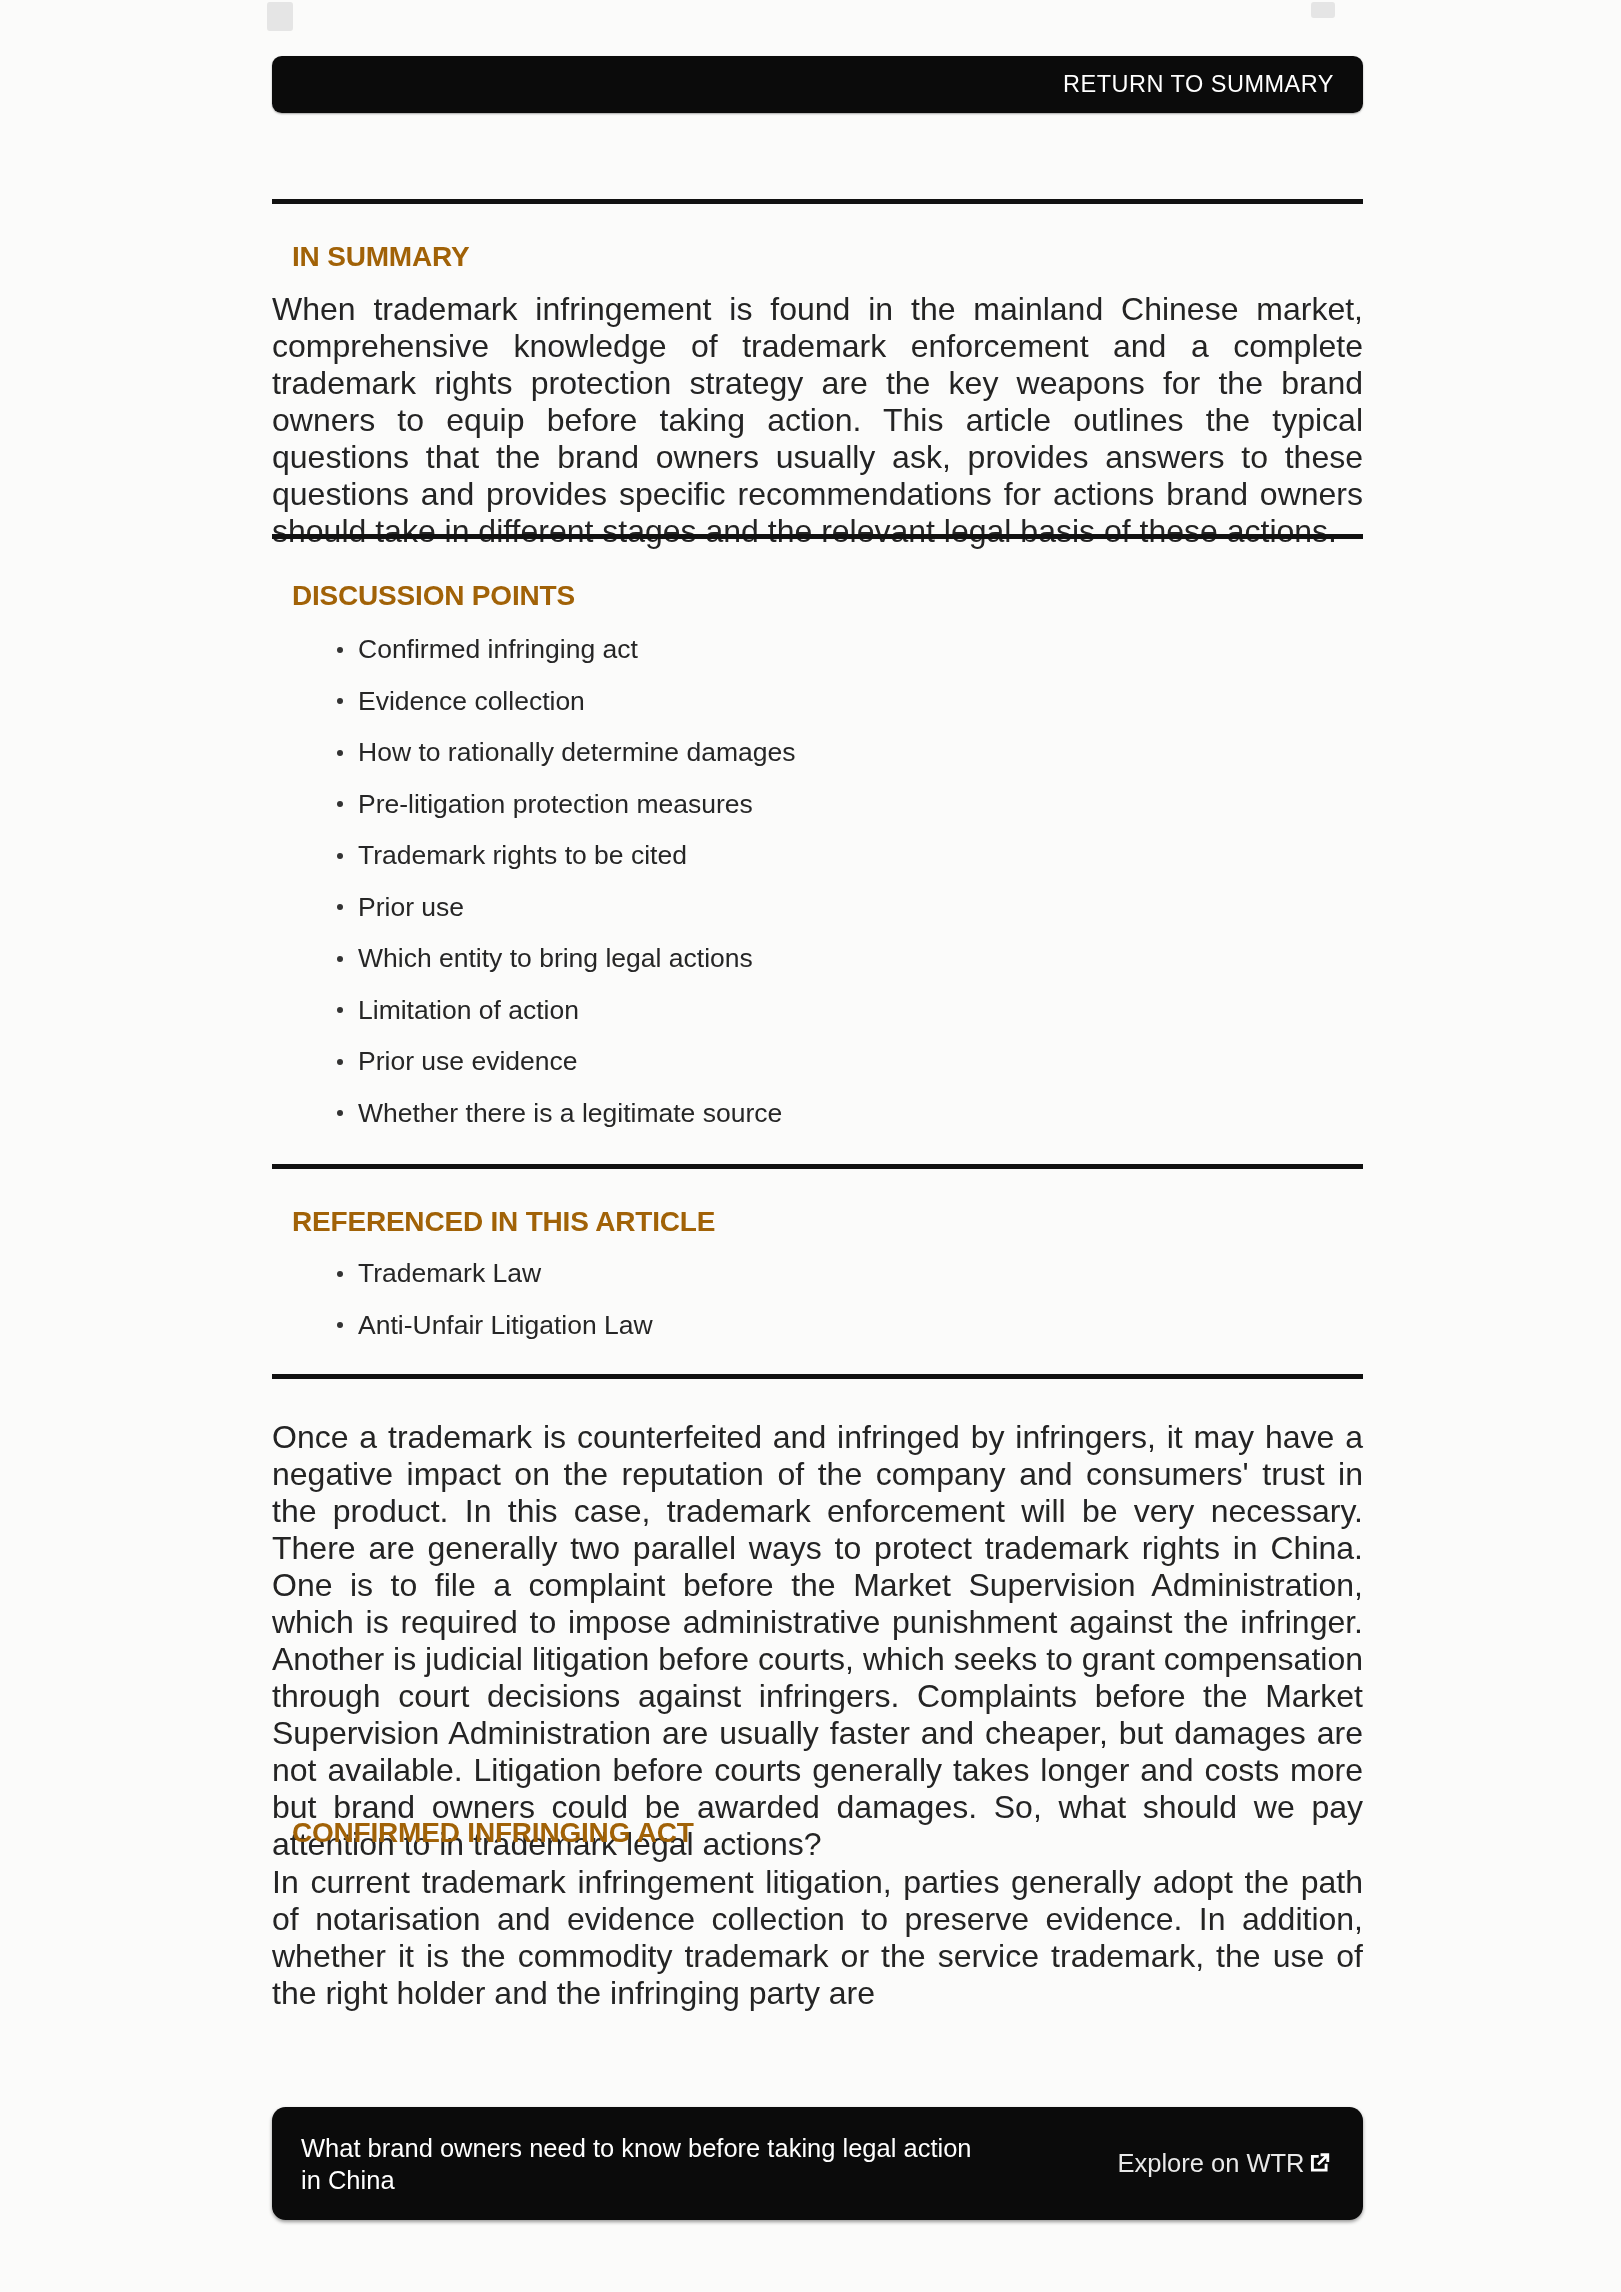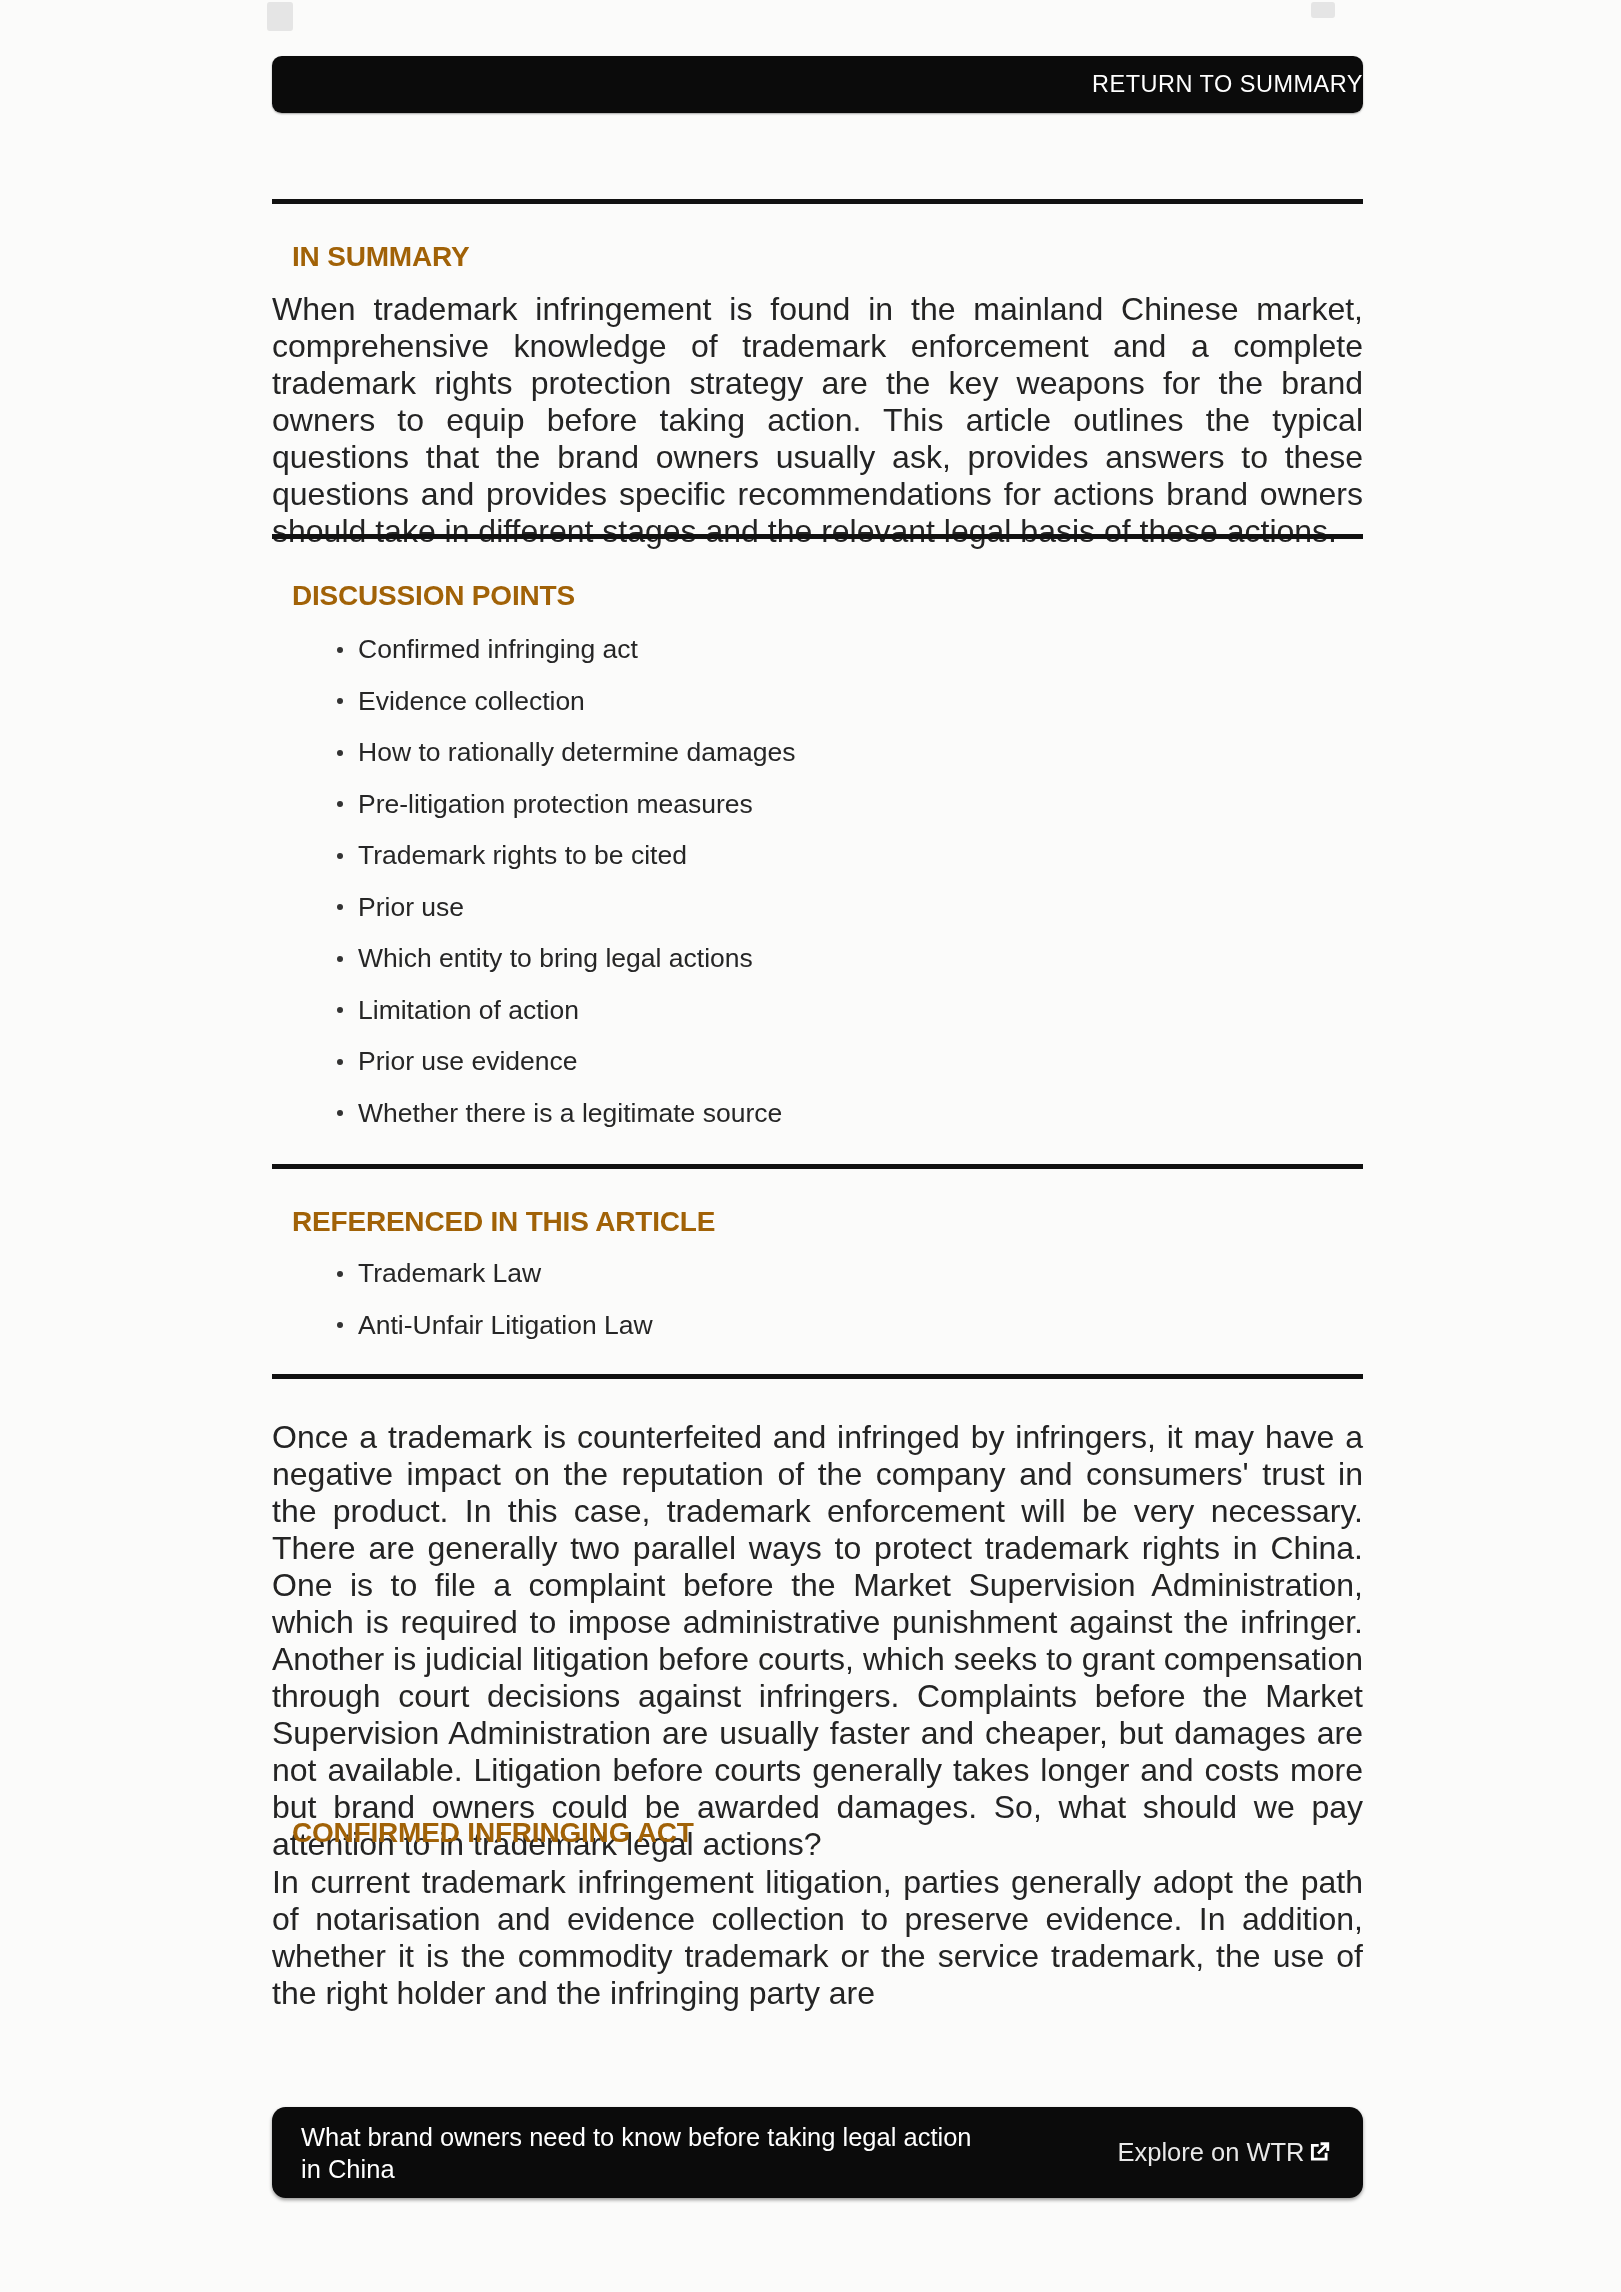--- a/index.html
+++ b/index.html
@@ -19,6 +19,7 @@
     background: #0b0b0b;
     border-radius: 9.8px;
     display: flex; align-items: center; justify-content: flex-end;
+    padding-right: 29px;
     box-shadow: 0 1px 2px rgba(0,0,0,.35);
   }
   .header-link {

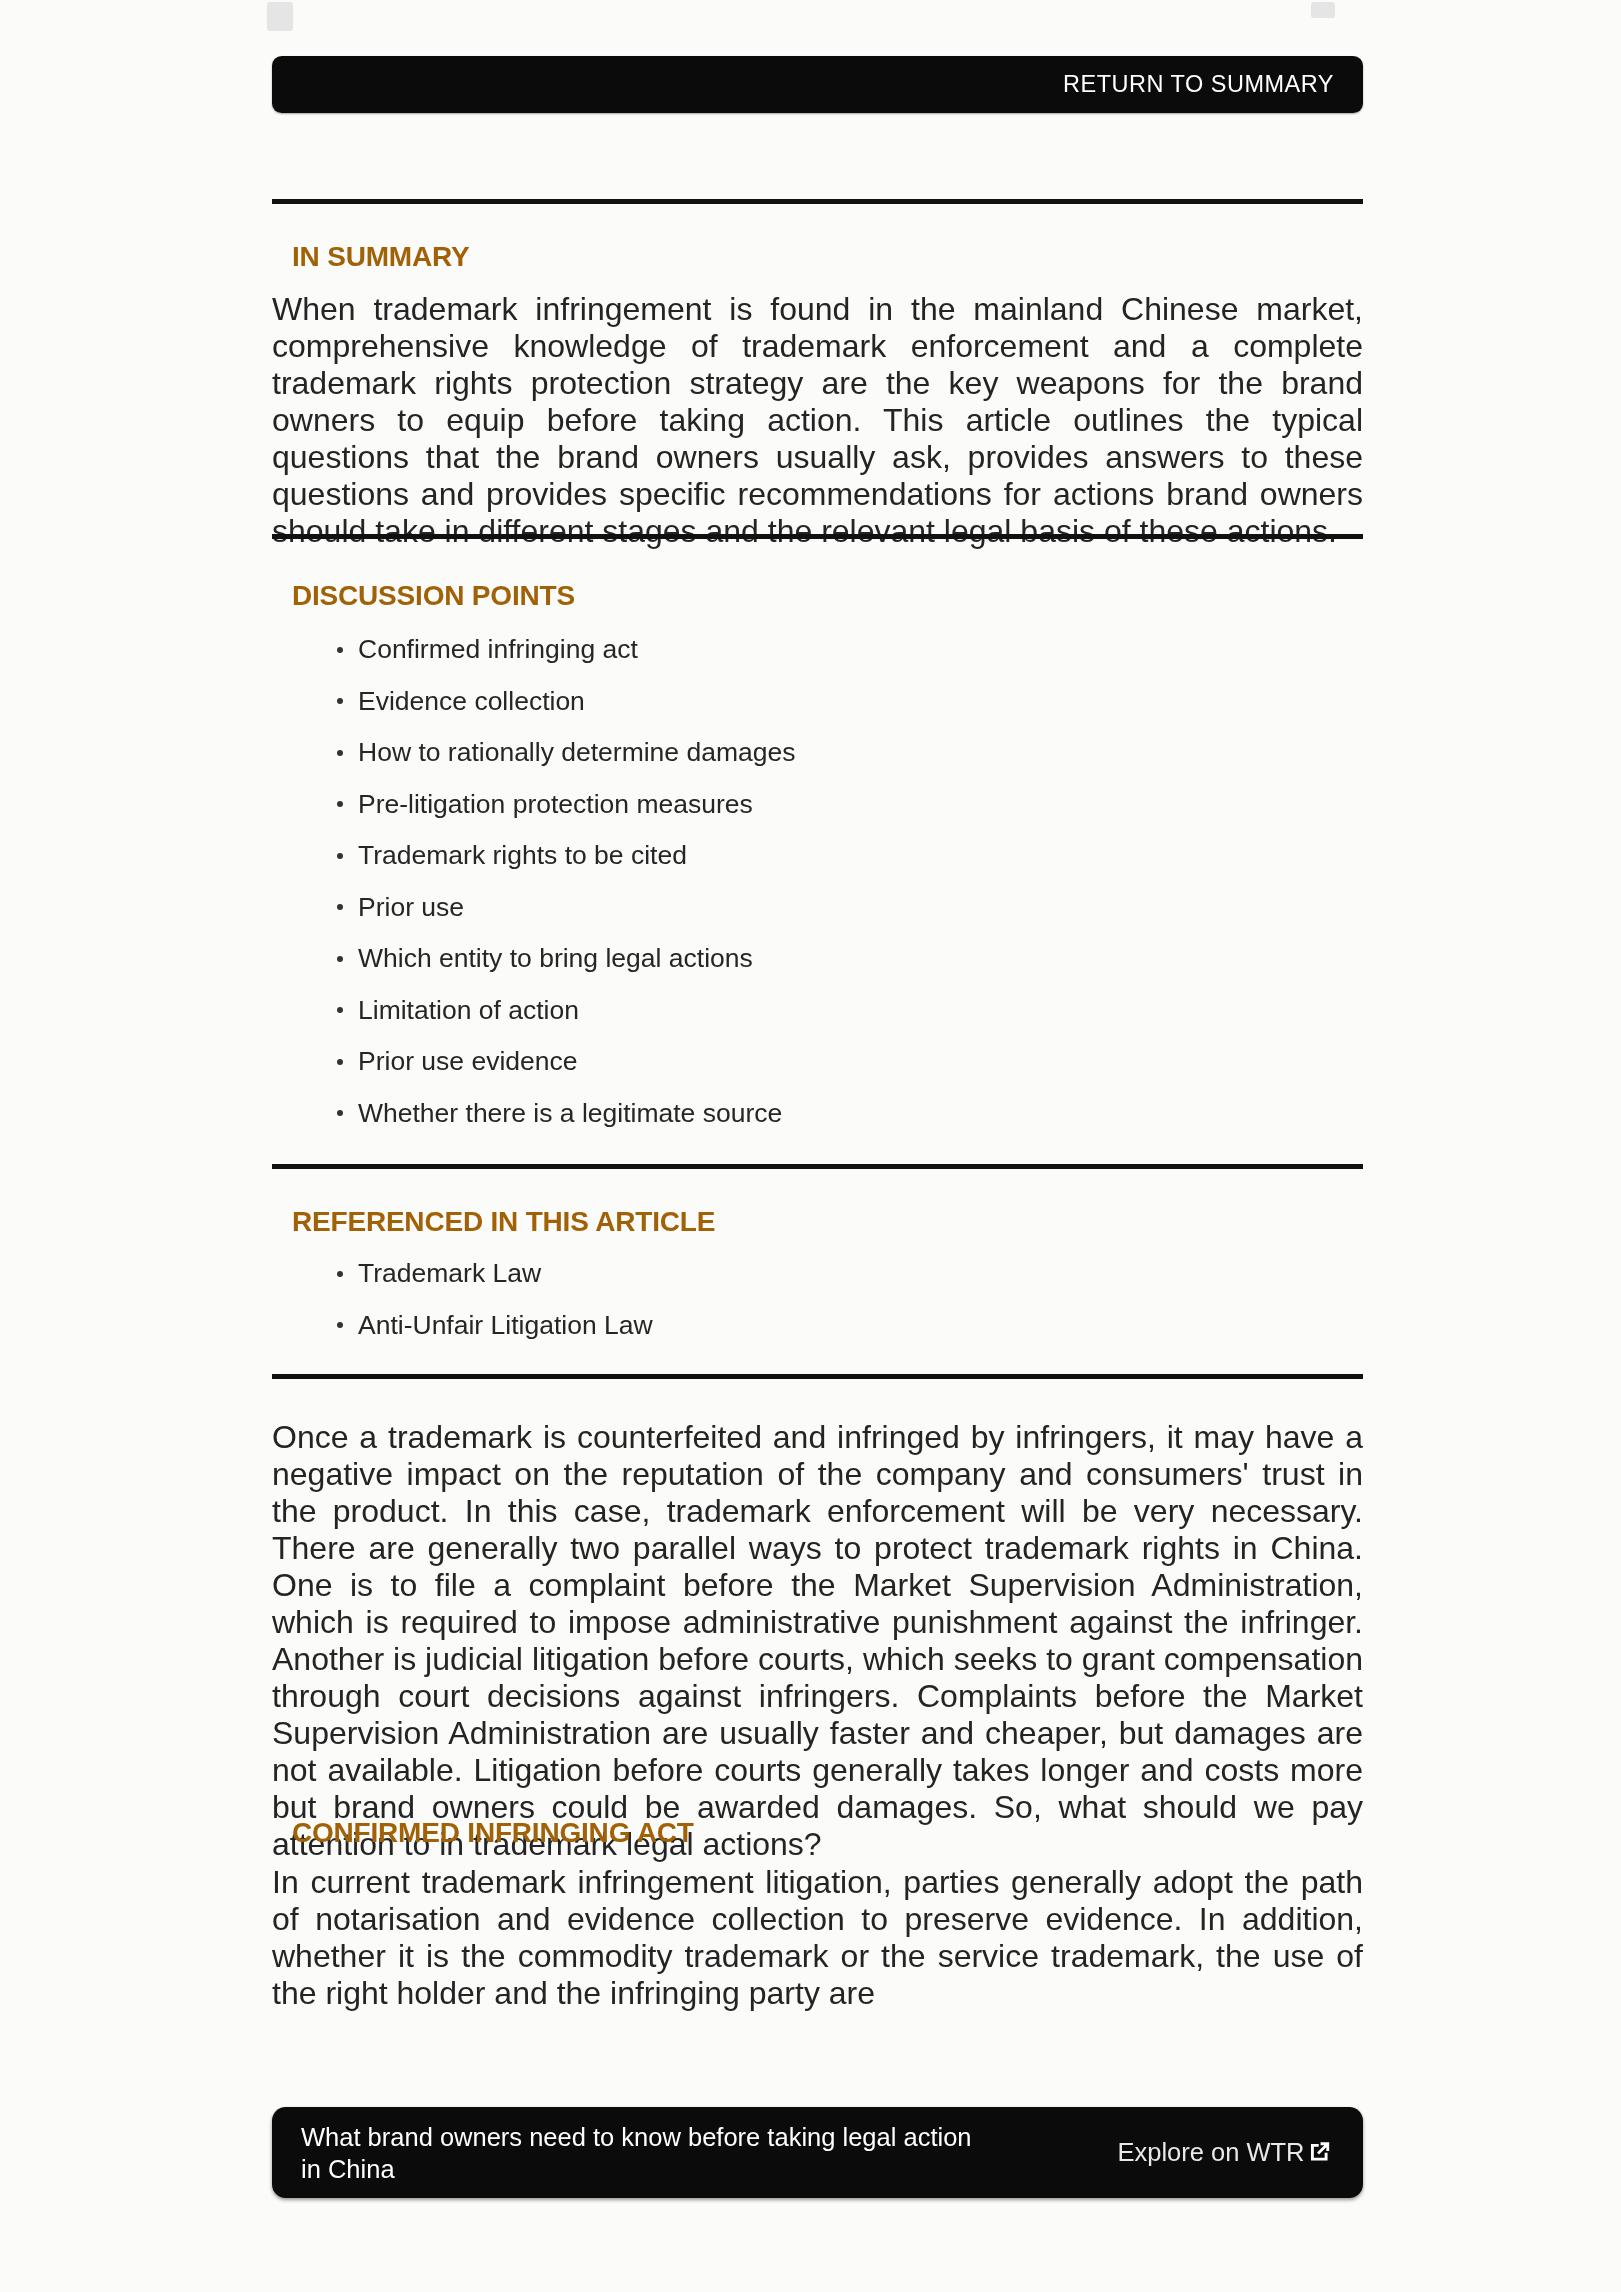--- a/index.html
+++ b/index.html
@@ -80,7 +80,7 @@
 
   
   .footer-bar {
-    top: 2107px; height: 91px;
+    top: 2107px; height: 113px;
     background: #0b0b0b;
     border-radius: 13.7px;
     display: flex; align-items: center; justify-content: space-between;

